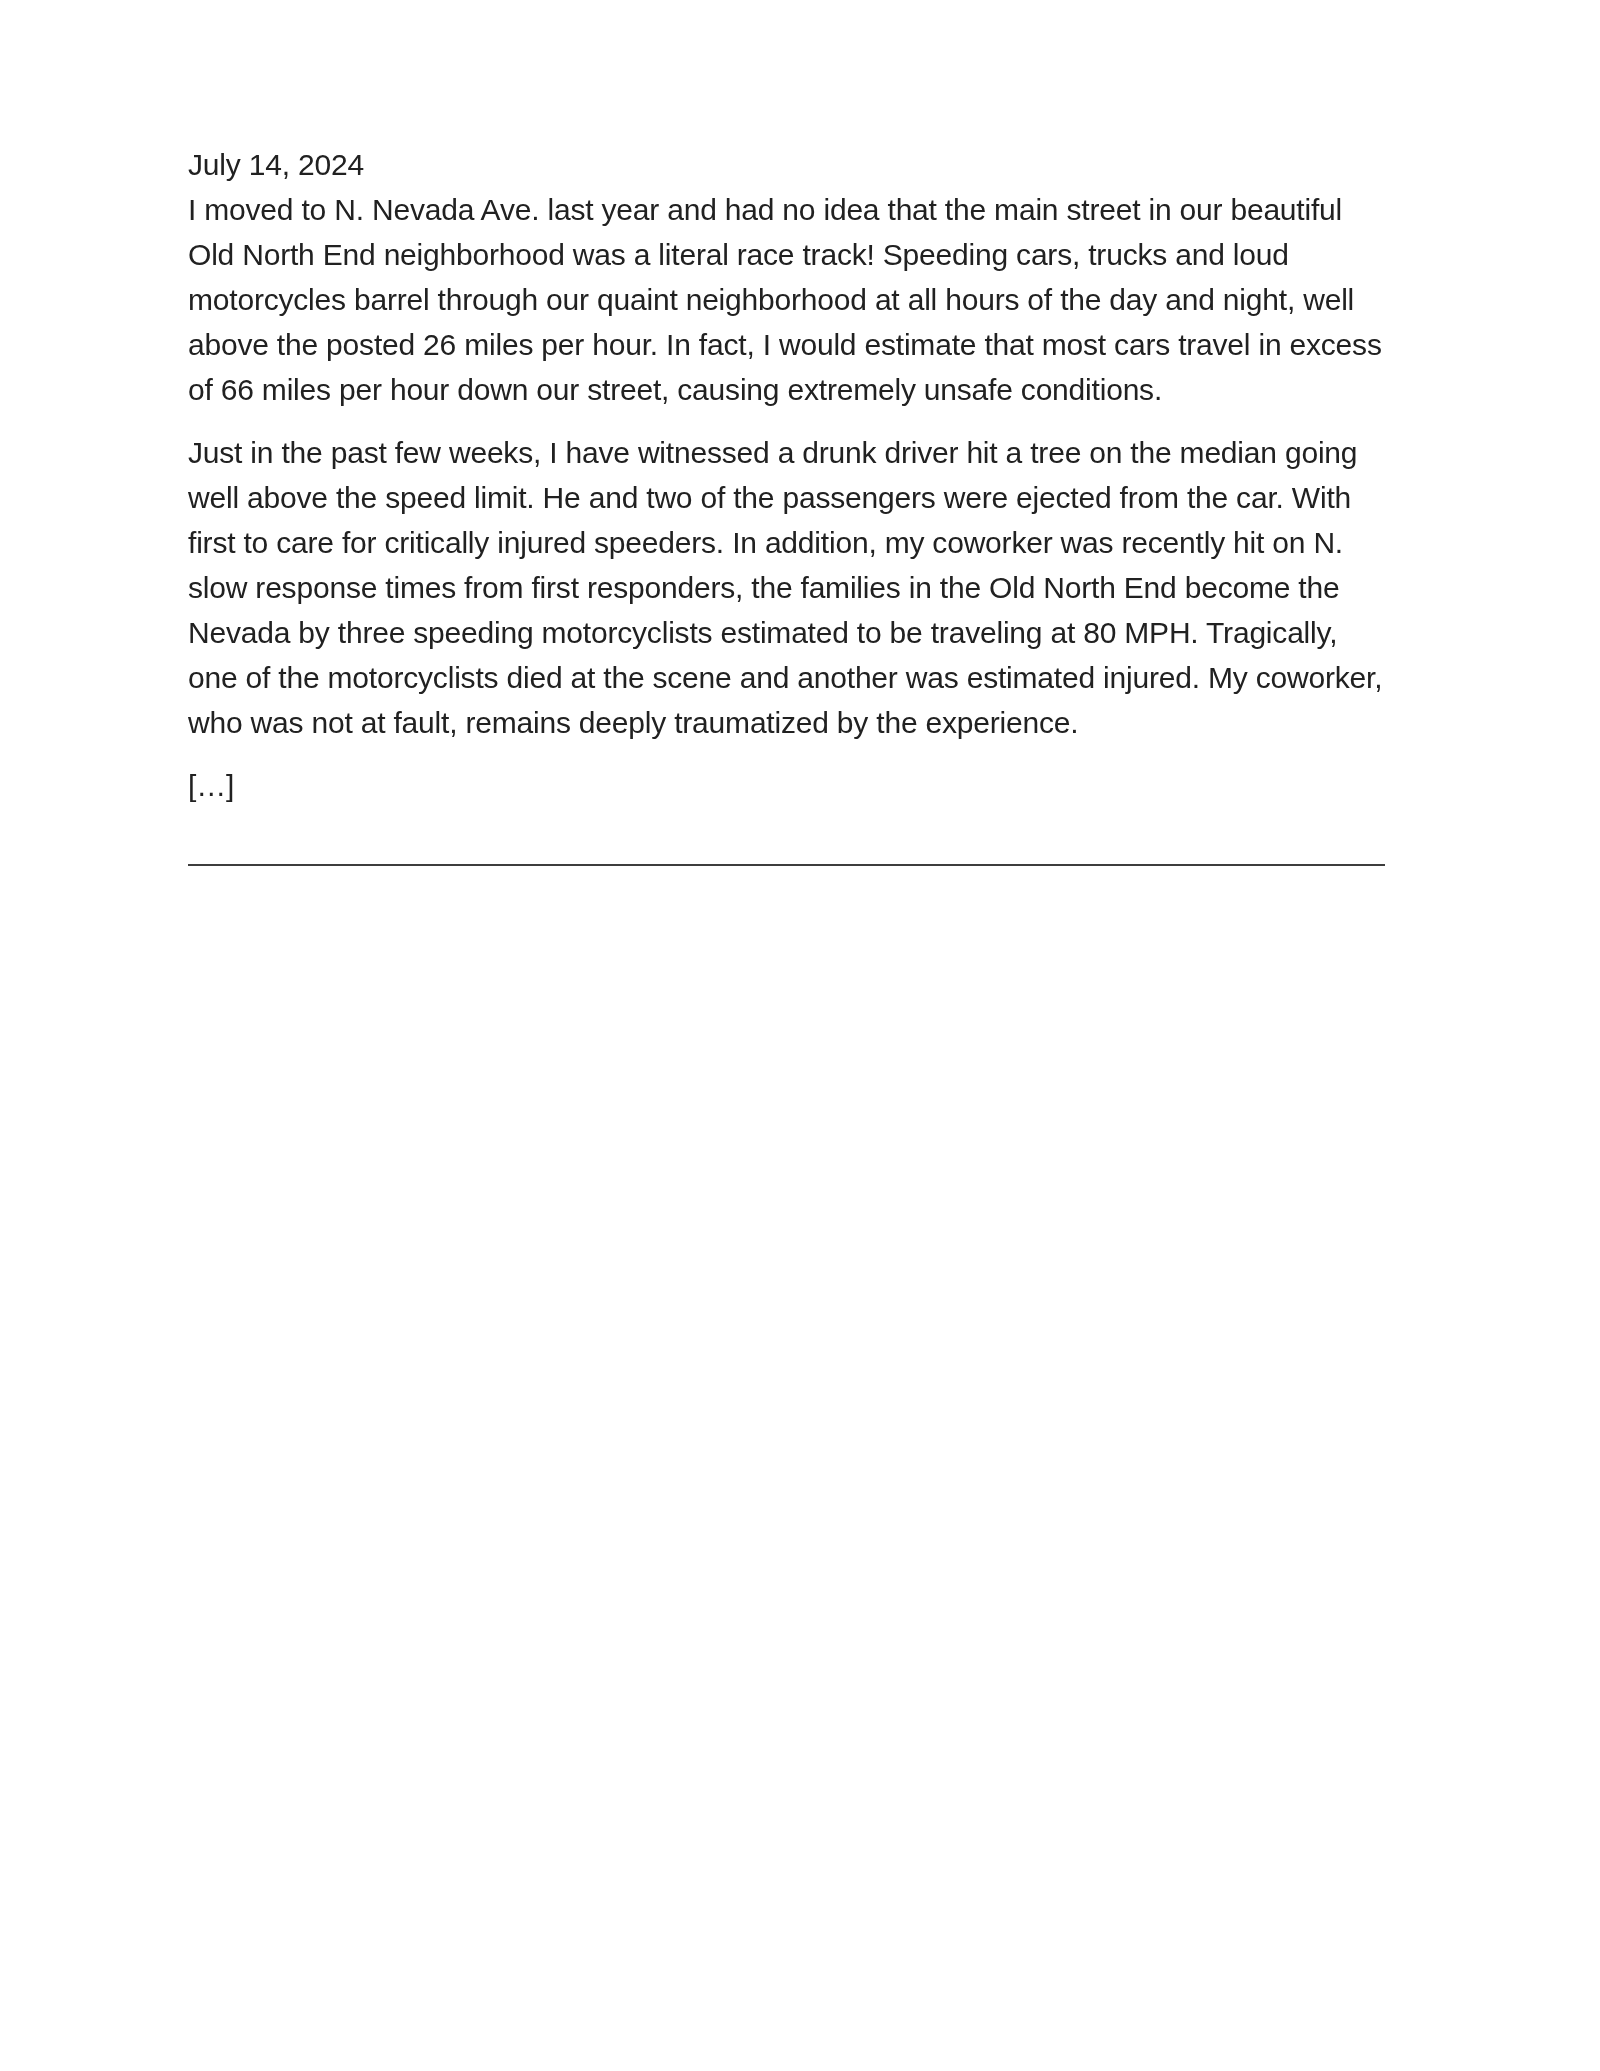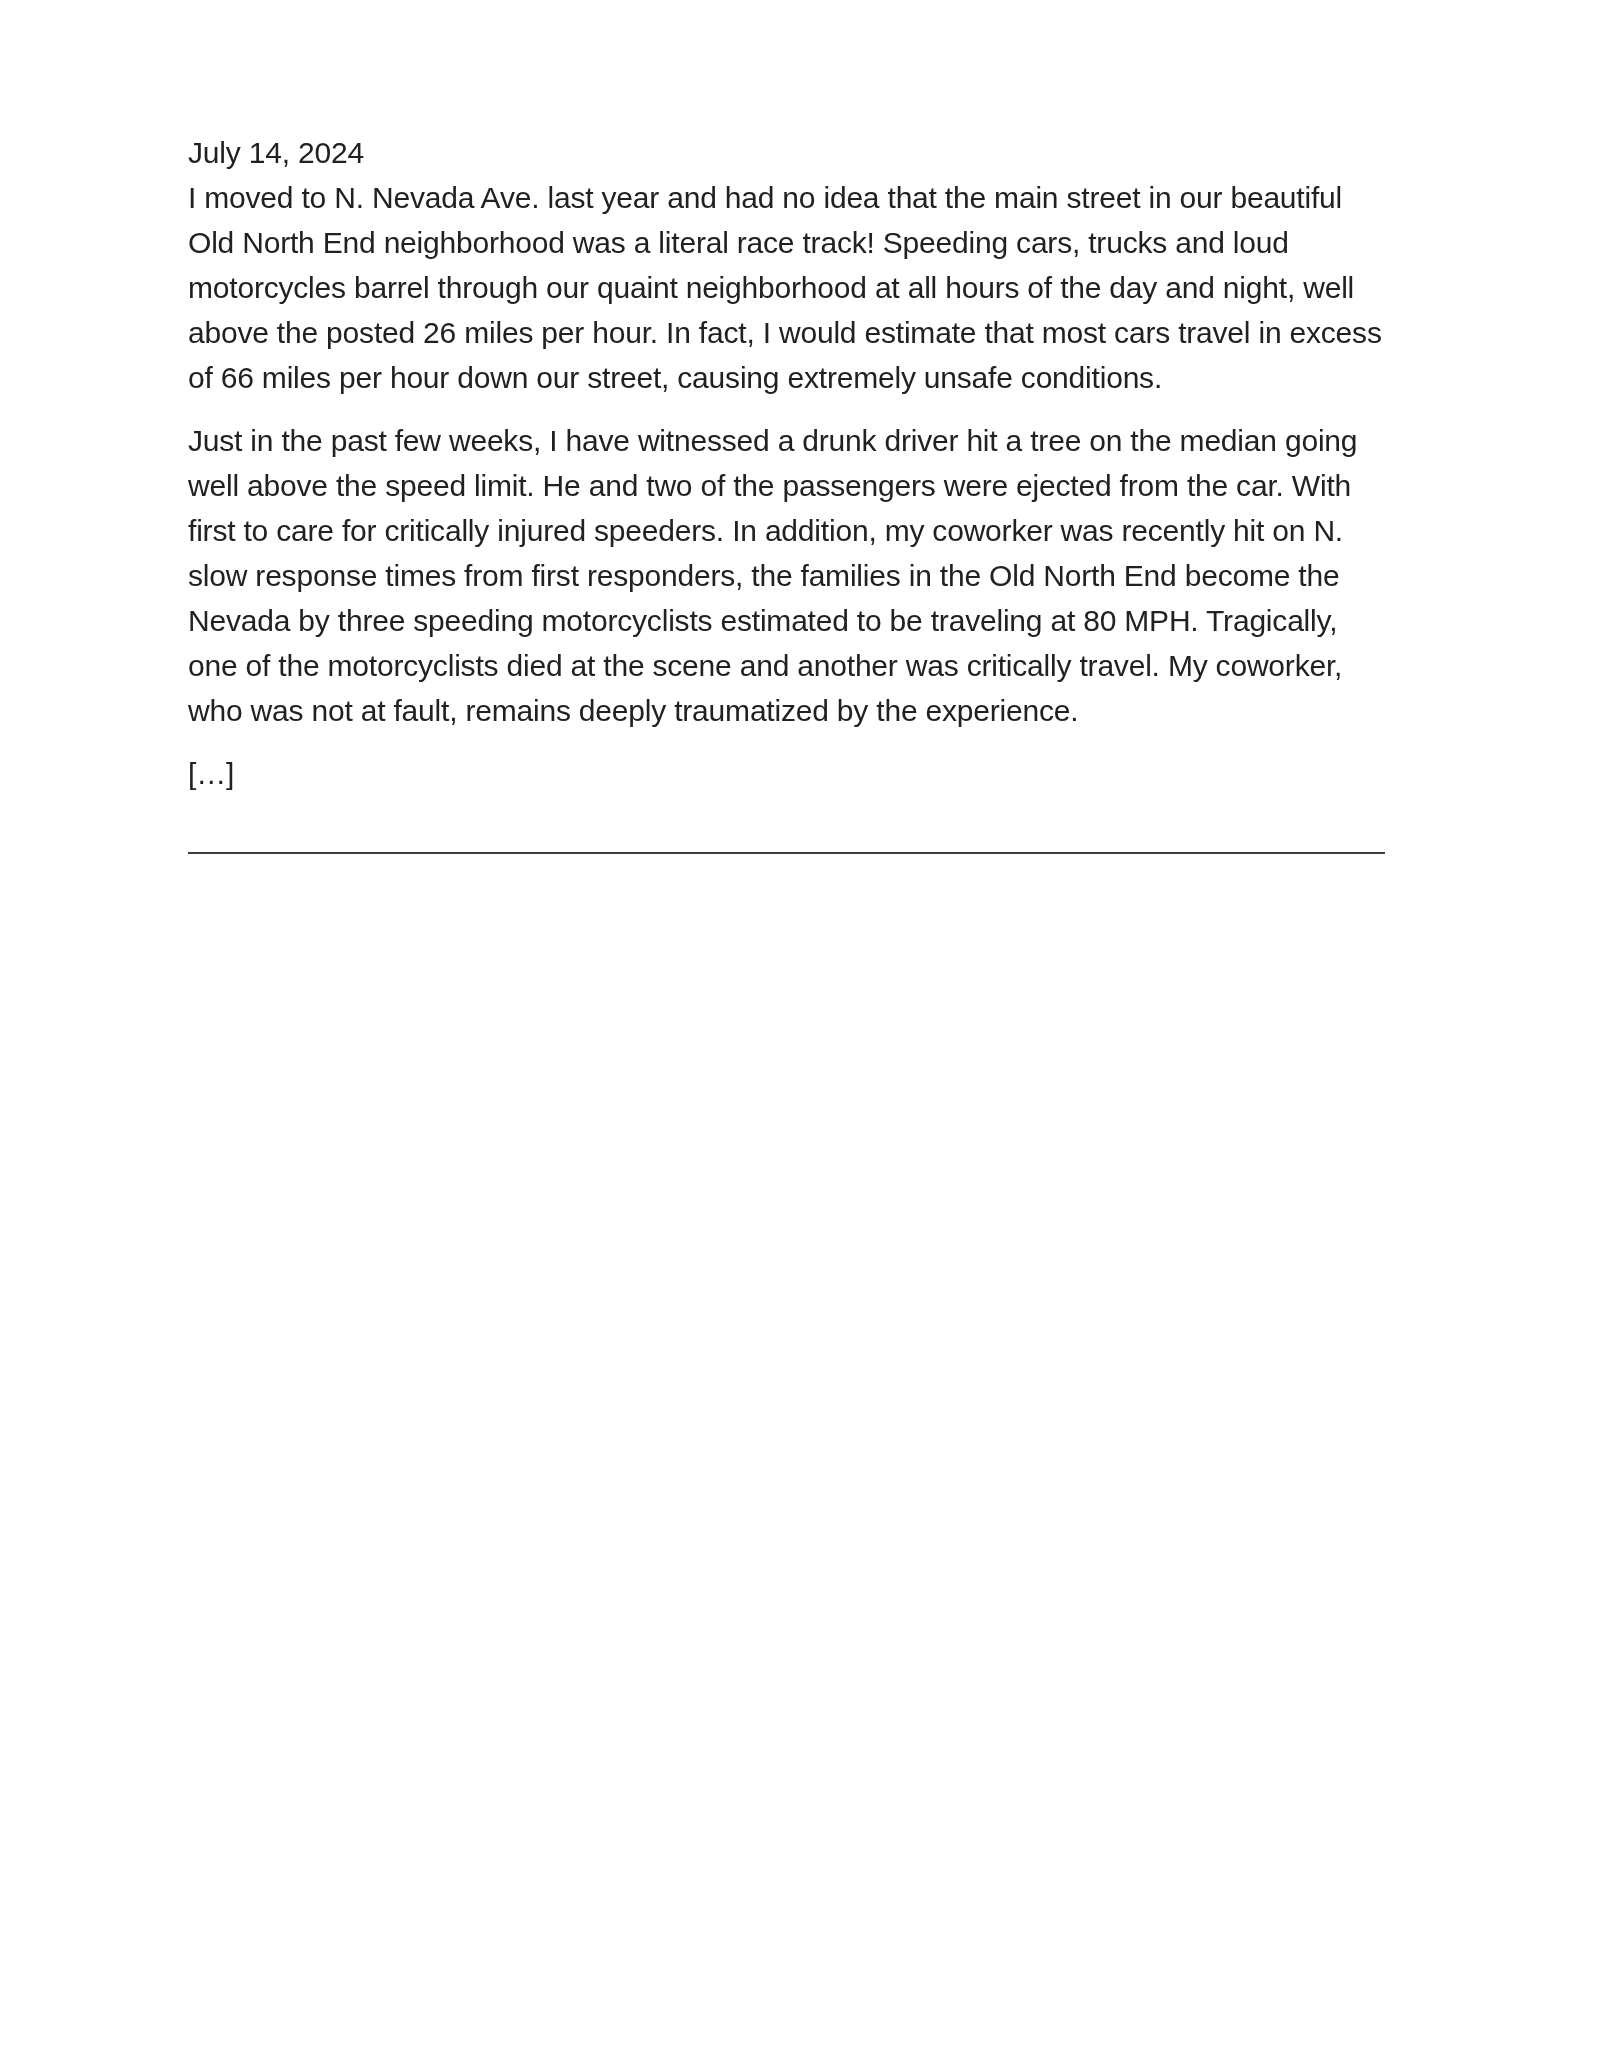--- a/index.html
+++ b/index.html
@@ -16,7 +16,7 @@
   .letter {
     position: absolute;
     left: 188px;
-    top: 130px;
+    top: 142px;
     width: 1240px;
     font-size: 30px;
     line-height: 45px;

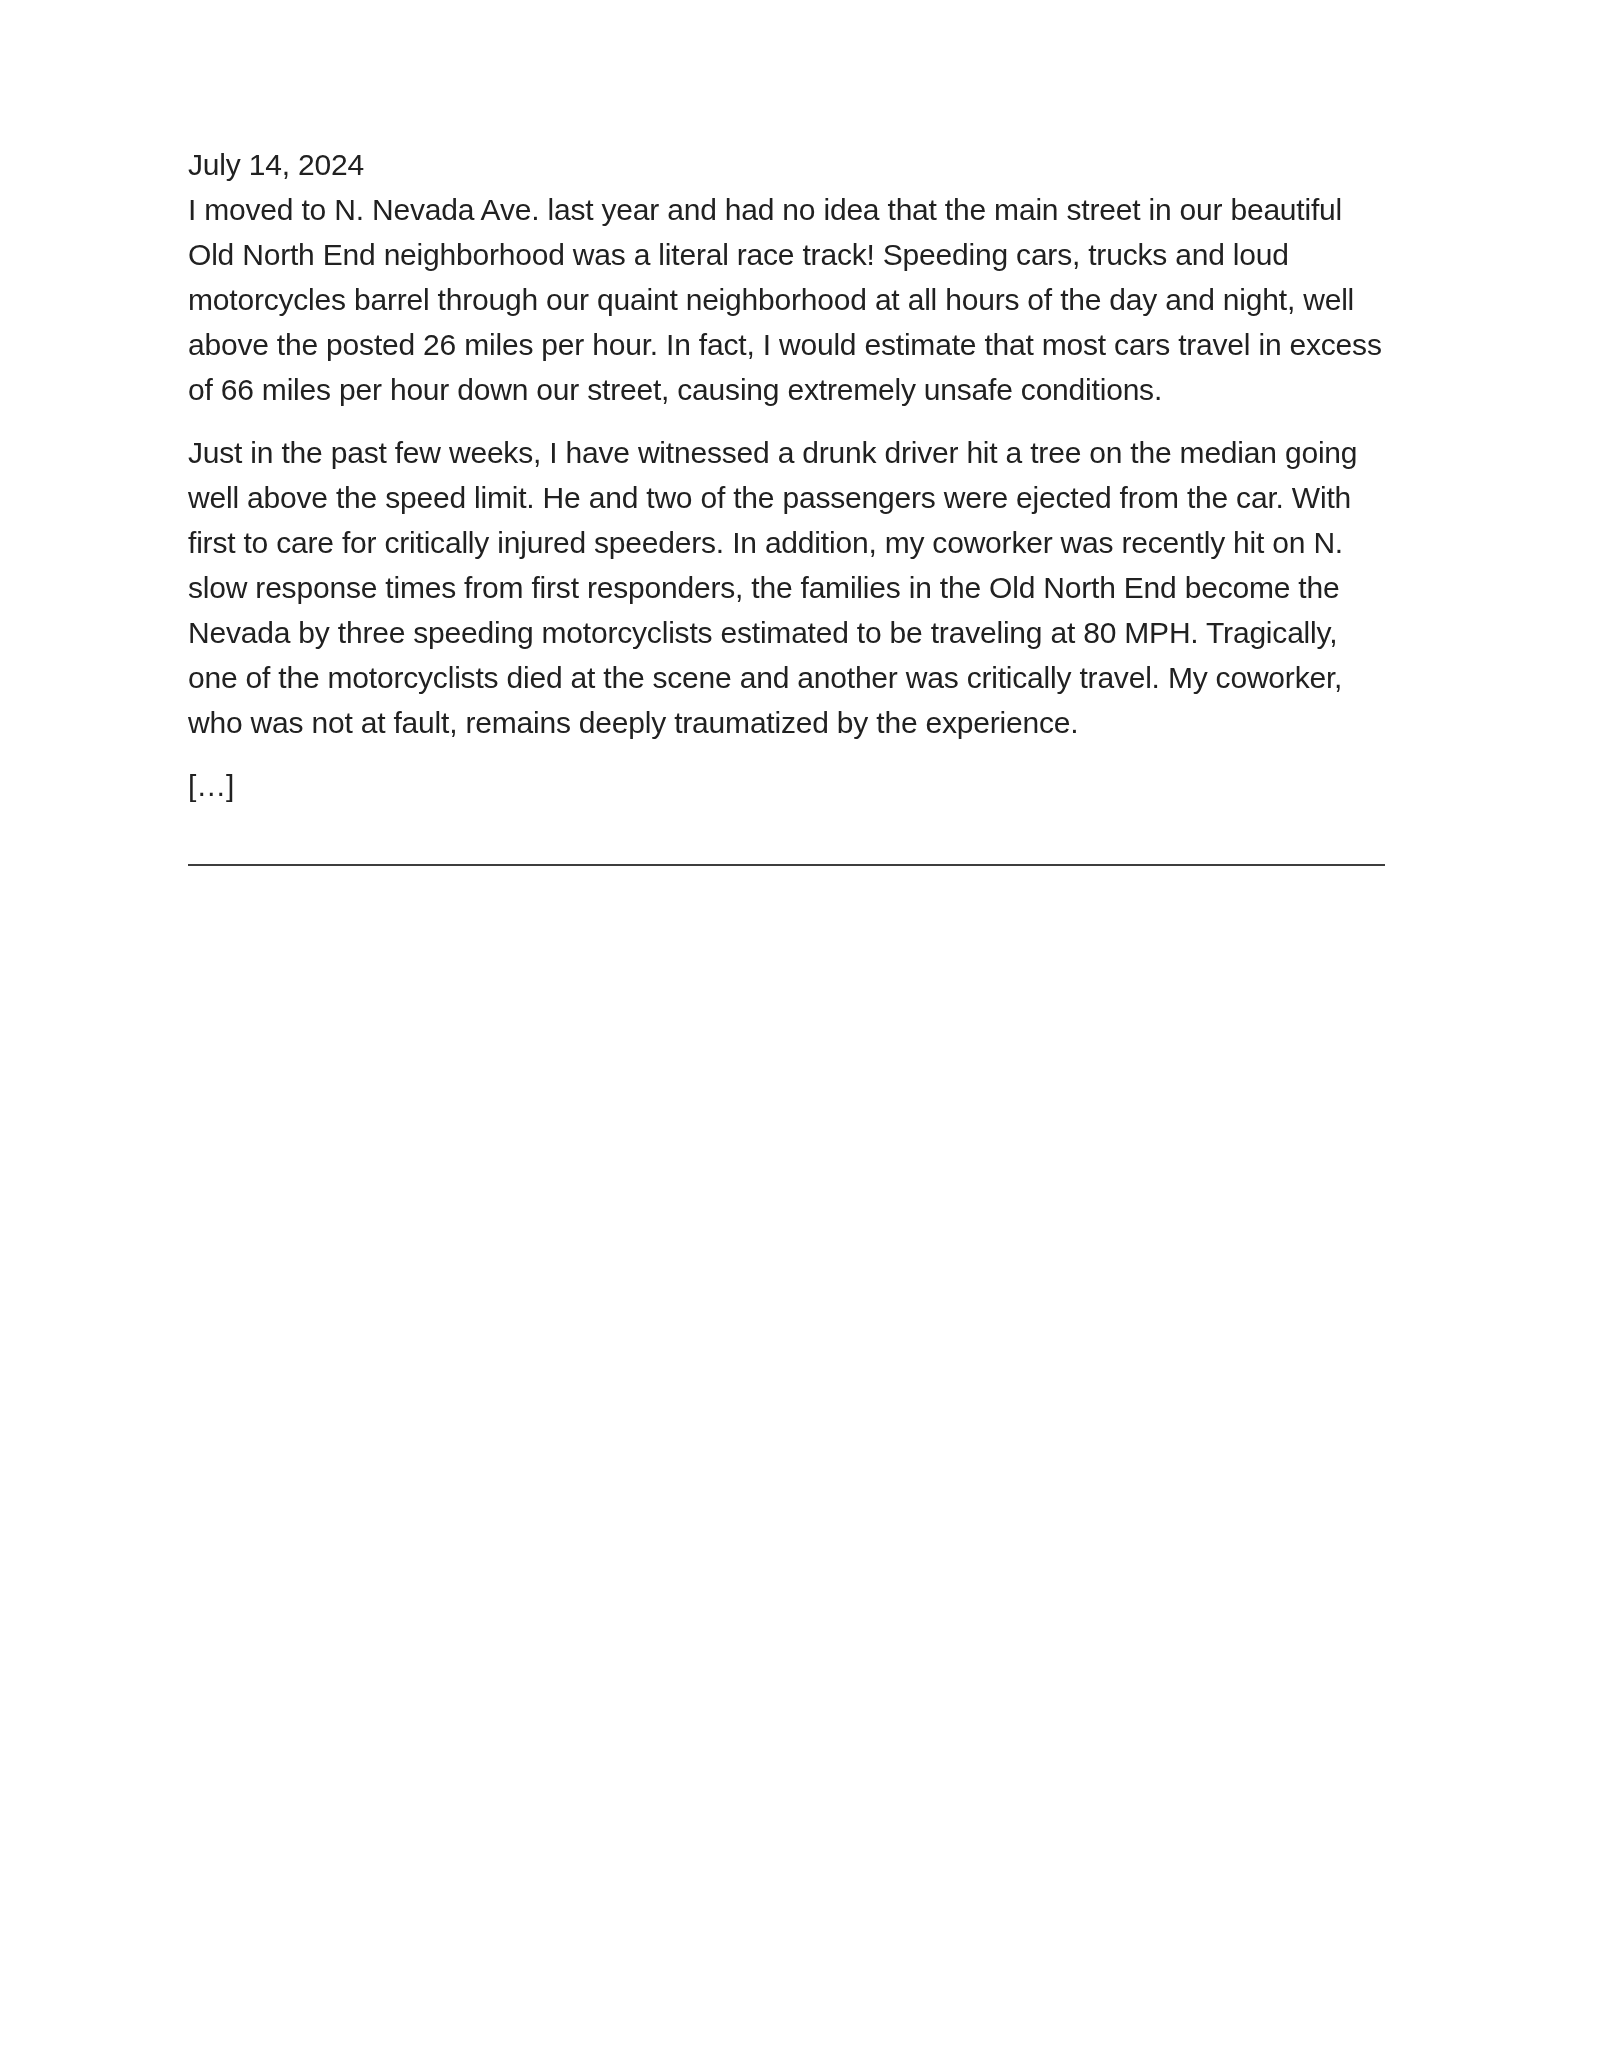--- a/index.html
+++ b/index.html
@@ -59,7 +59,7 @@
     <p>first to care for critically injured speeders. In addition, my coworker was recently hit on N.</p>
     <p>slow response times from first responders, the families in the Old North End become the</p>
     <p>Nevada by three speeding motorcyclists estimated to be traveling at 80 MPH. Tragically,</p>
-    <p>one of the motorcyclists died at the scene and another was critically travel. My coworker,</p>
+    <p>one of the motorcyclists died at the scene and another was estimated injured. My coworker,</p>
     <p>who was not at fault, remains deeply traumatized by the experience.</p>
   </div>
 

